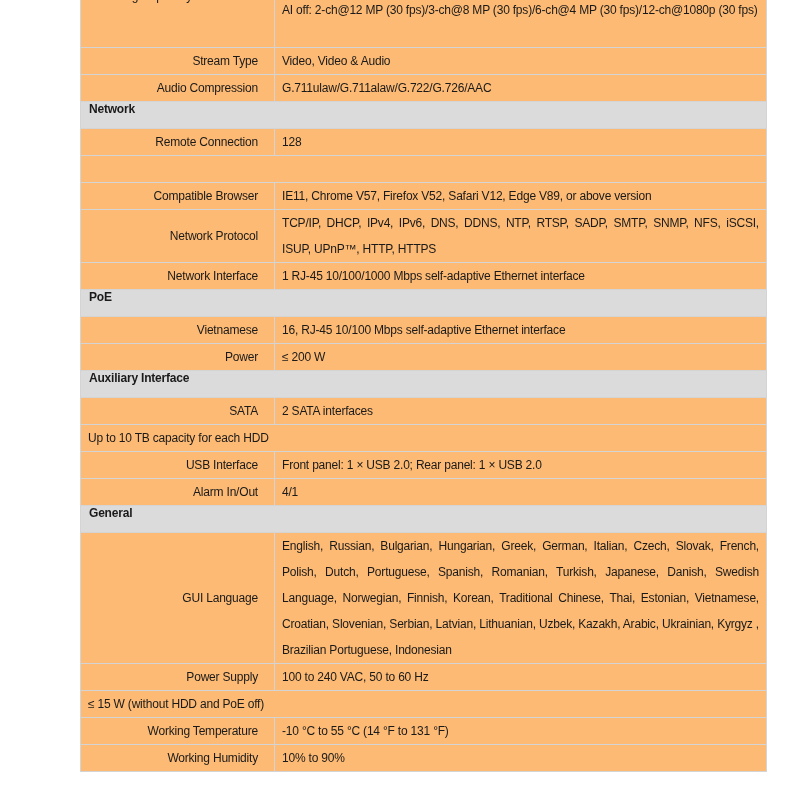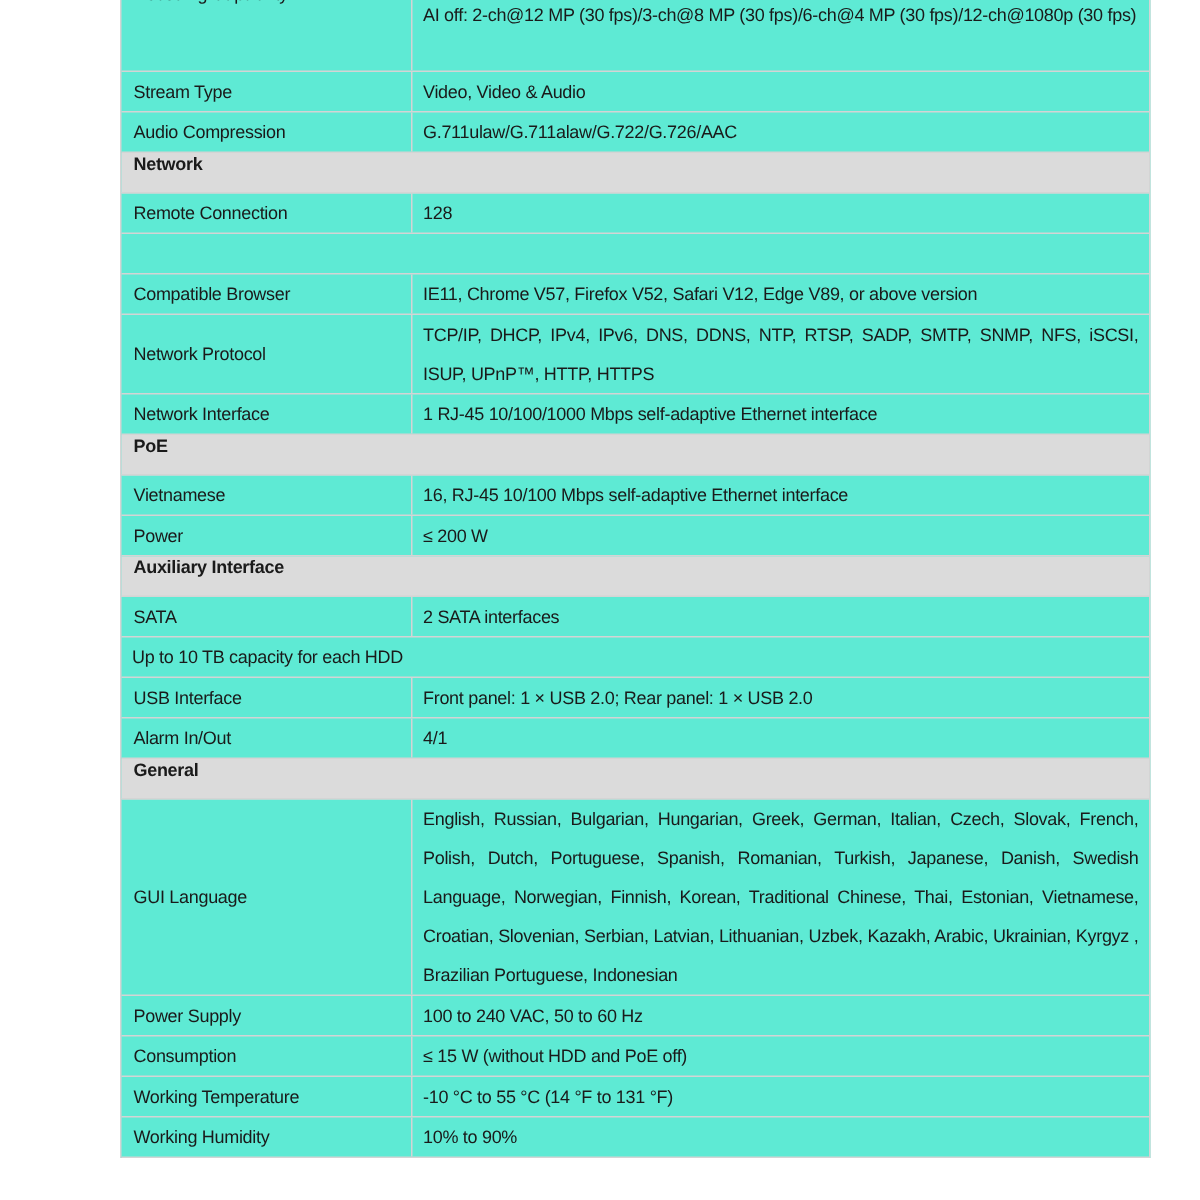--- a/index.html
+++ b/index.html
@@ -20,7 +20,7 @@
     border-left:1px solid var(--border);
     border-right:1px solid var(--border);
     box-sizing:border-box;
-    background:#5eead4;
+    background:#fdba74;
   }
   .row{
     display:flex;

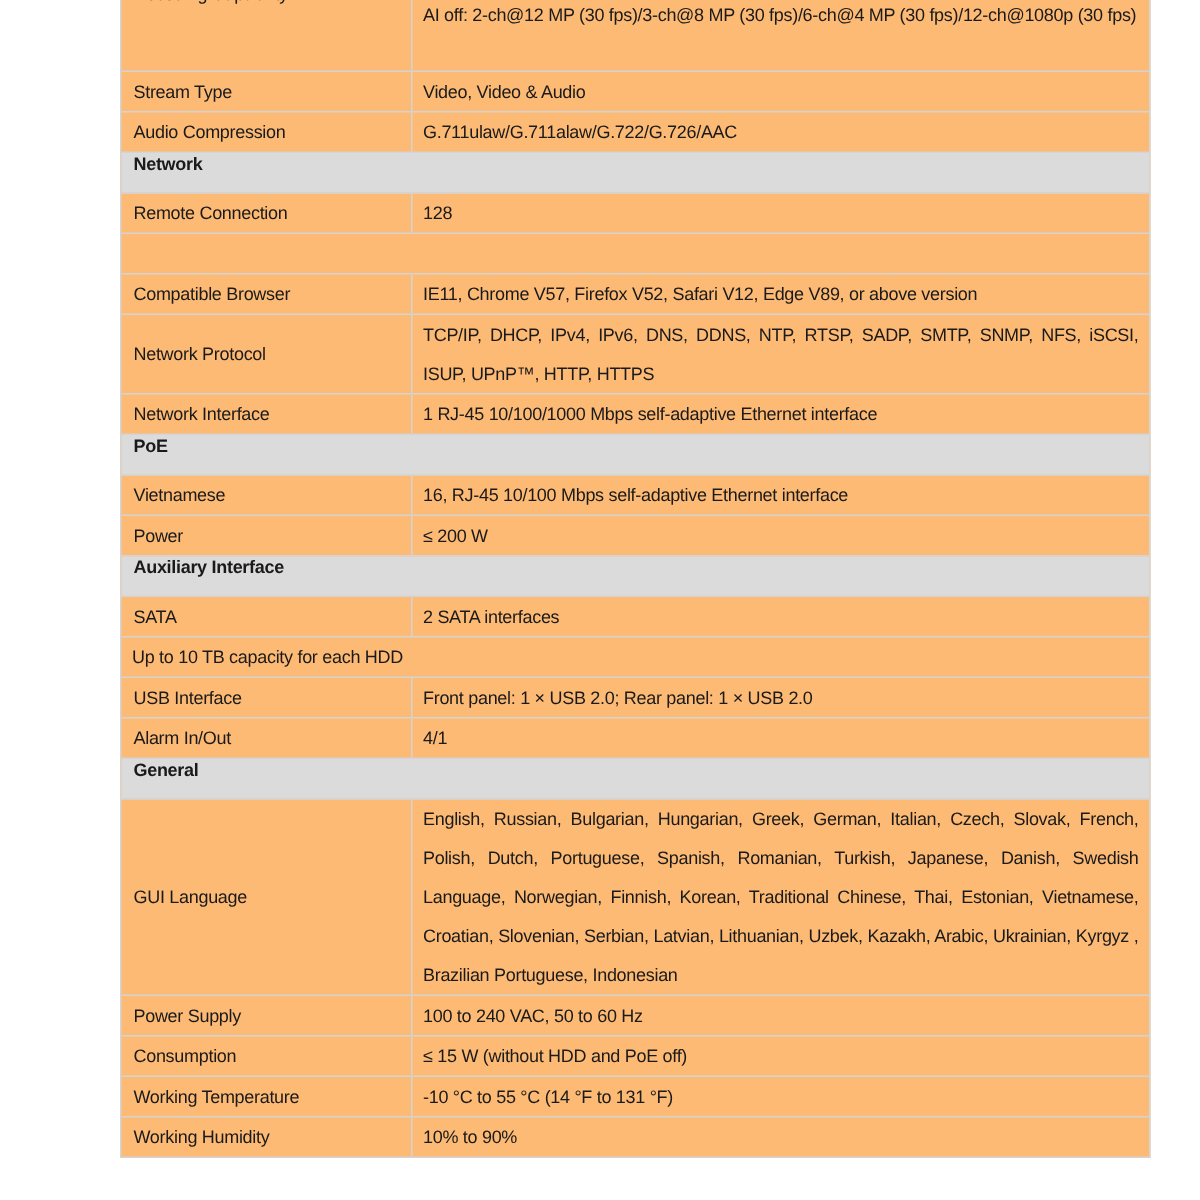--- a/index.html
+++ b/index.html
@@ -34,6 +34,7 @@
     display:flex;align-items:center;
     padding-left:8px;padding-right:16px;
     line-height:15px;
+    justify-content:flex-end;
   }
   .row .value{
     flex:1;min-width:0;box-sizing:border-box;

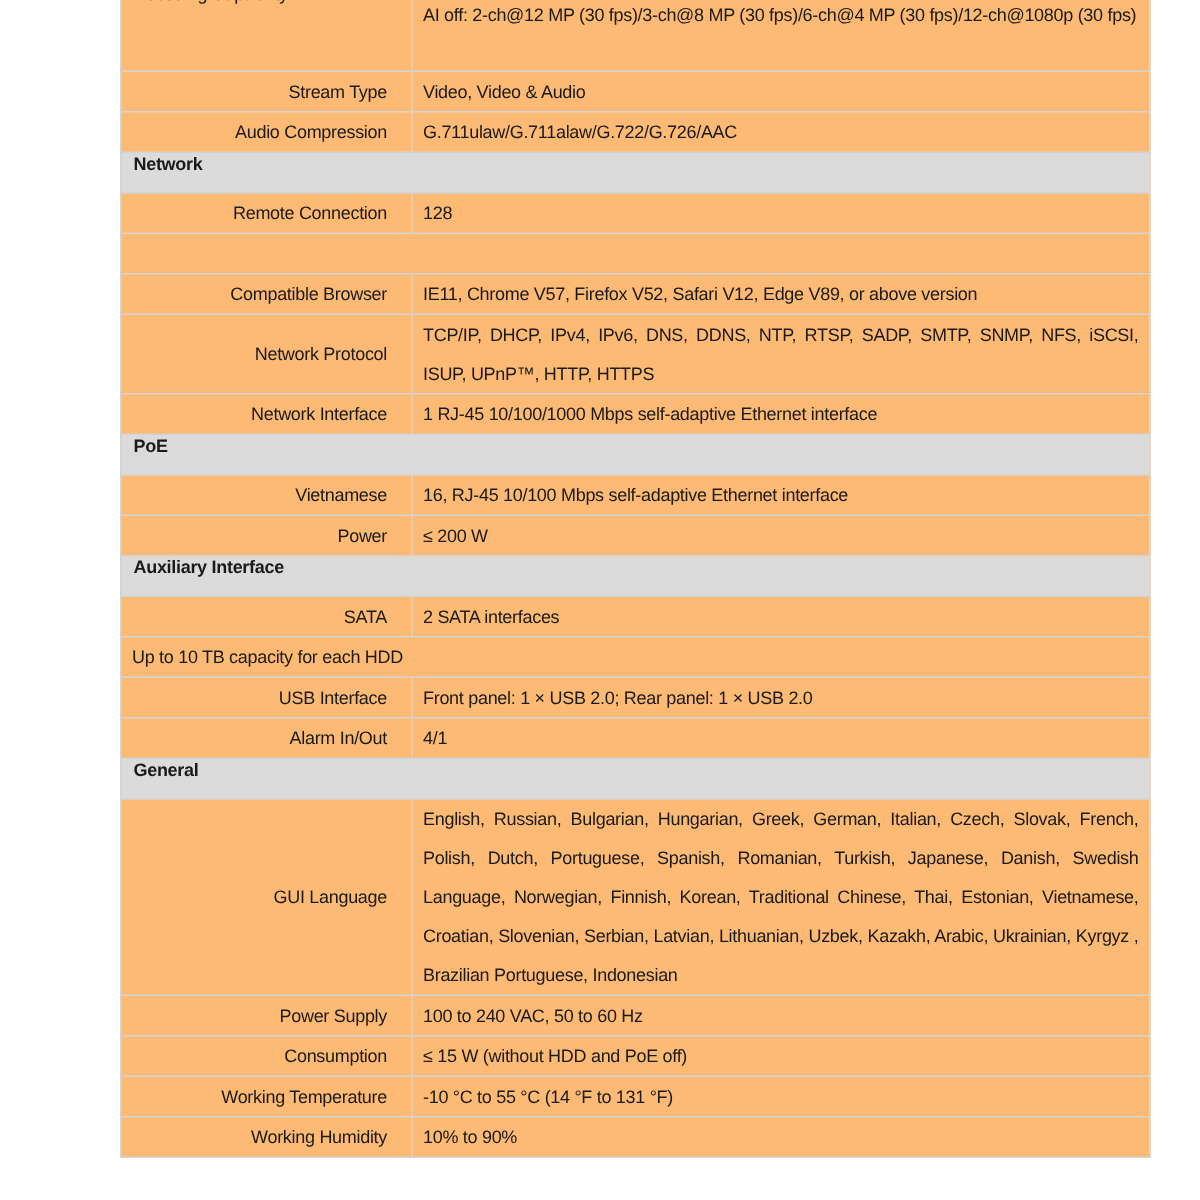--- a/index.html
+++ b/index.html
@@ -173,9 +173,6 @@
       <div class="value">100 to 240 VAC, 50 to 60 Hz</div>
     </div>
     <div class="row">
-      <div class="label">
-        <span>Consumption</span>
-      </div>
       <div class="value">≤ 15 W (without HDD and PoE off)</div>
     </div>
     <div class="row">

